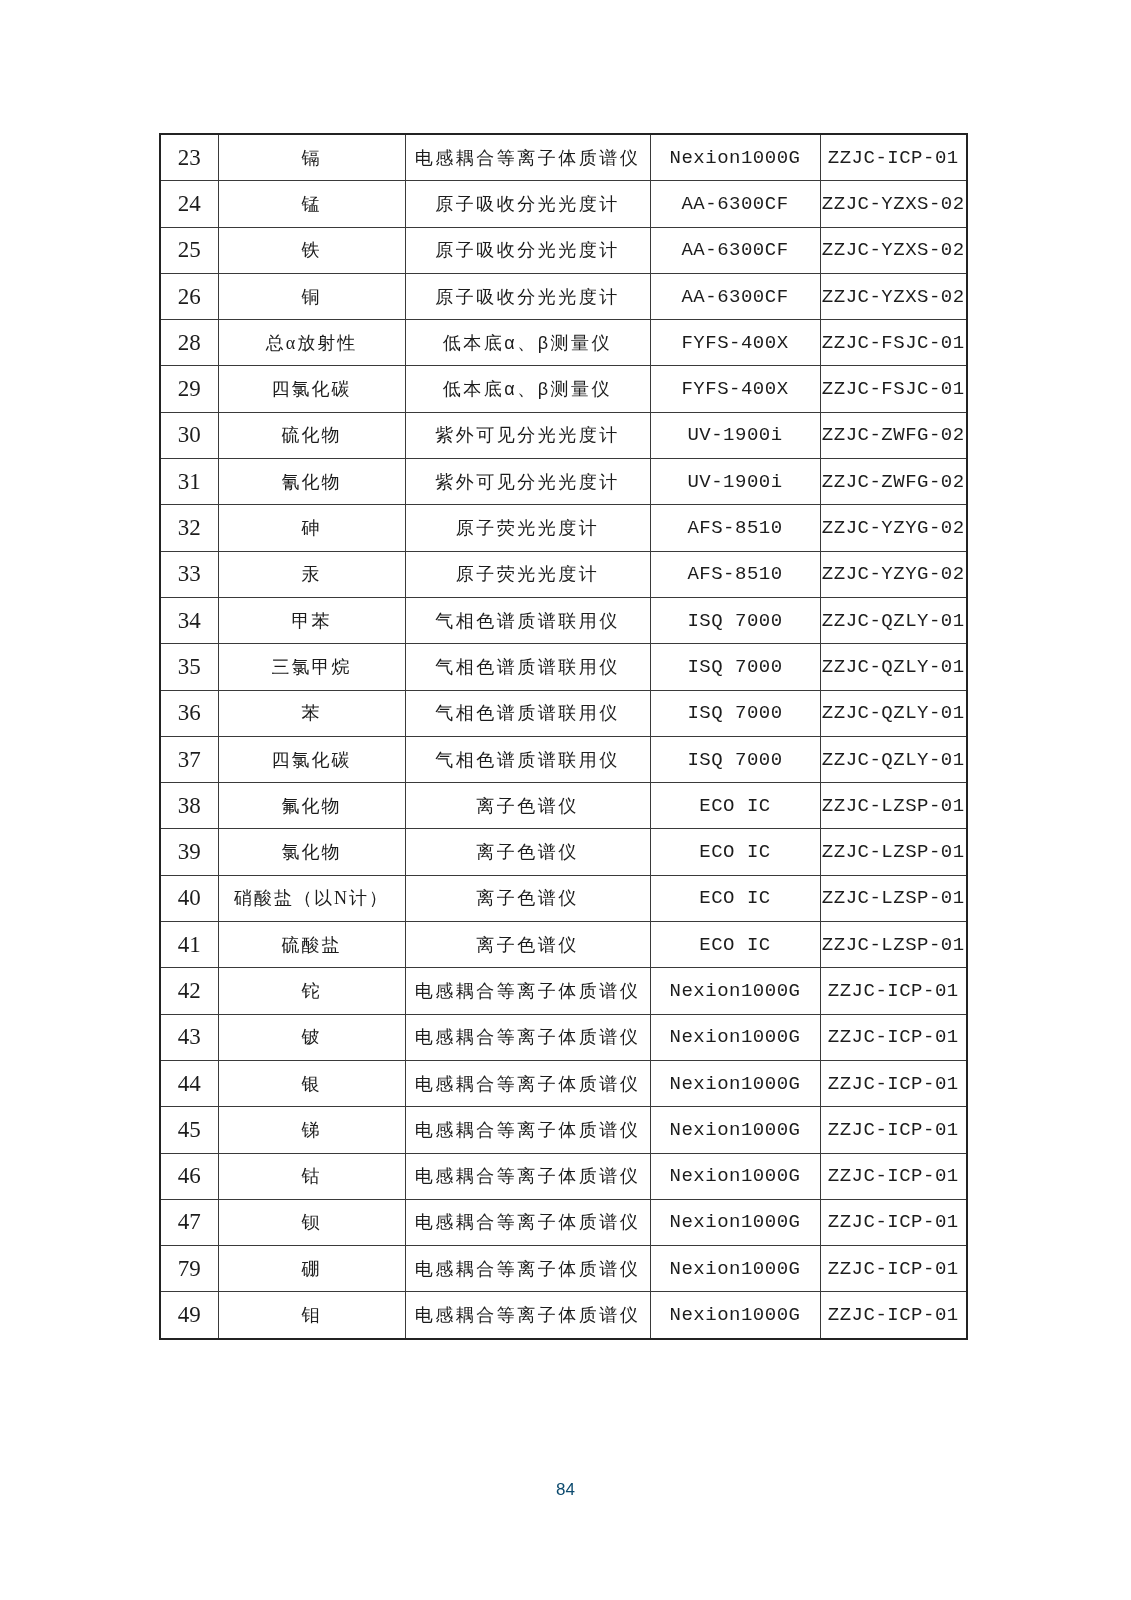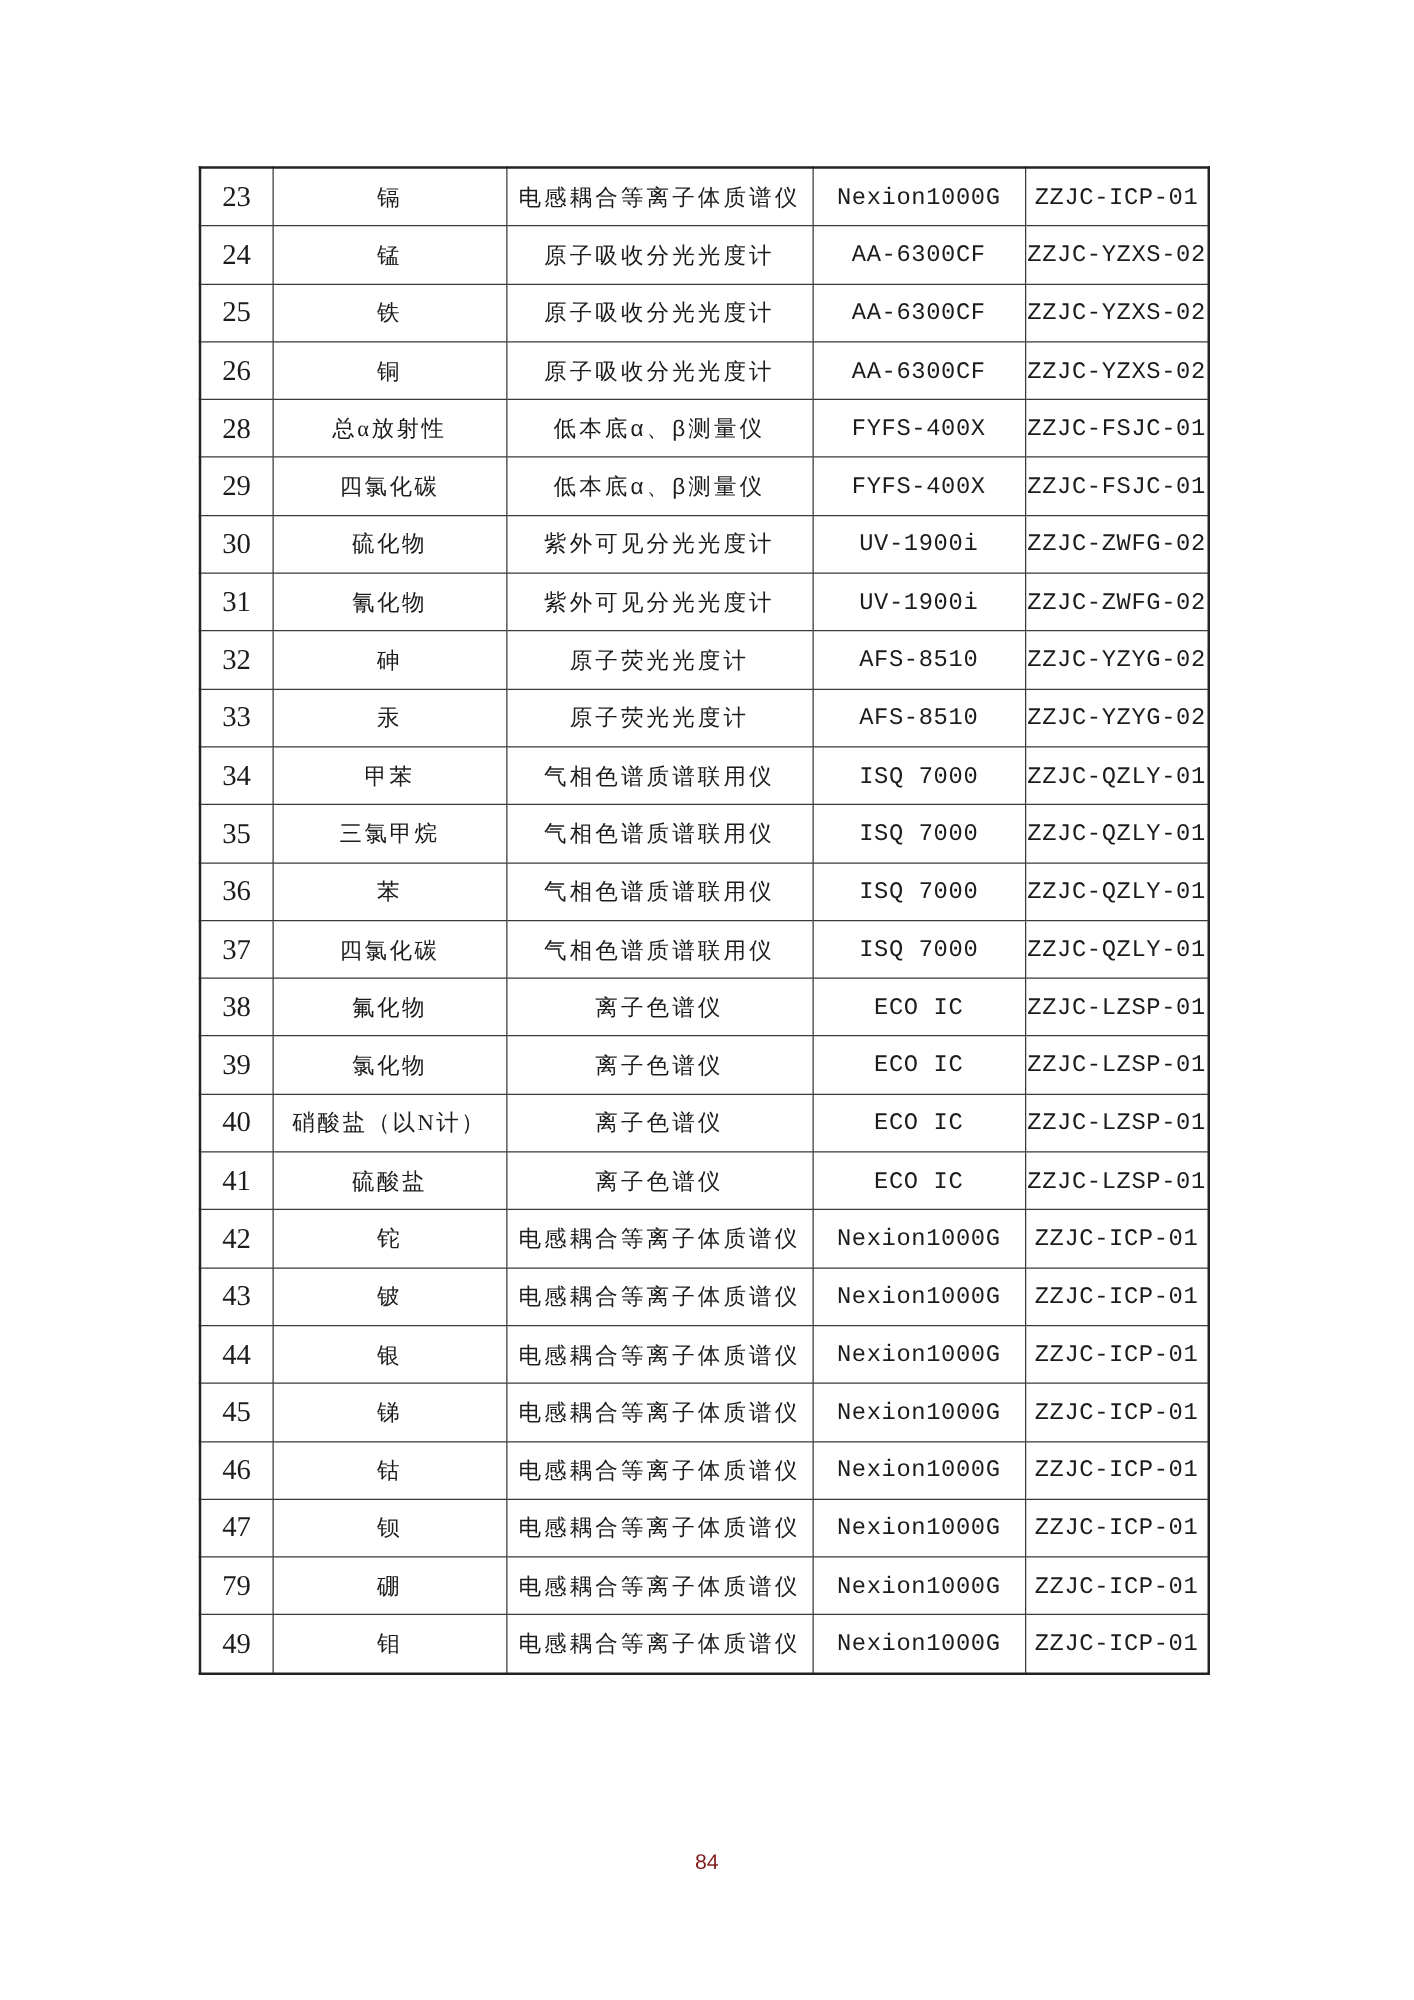--- a/index.html
+++ b/index.html
@@ -70,7 +70,7 @@
     text-align: center;
     font-size: 17px;
     font-family: "Liberation Sans", sans-serif;
-    color: #7f1d1d;
+    color: #0c4a6e;
   }
 </style>
 </head>

